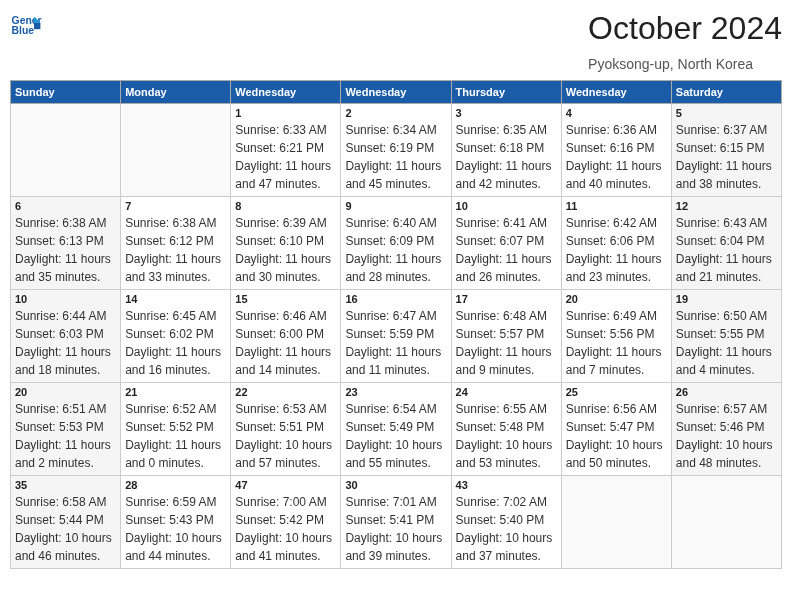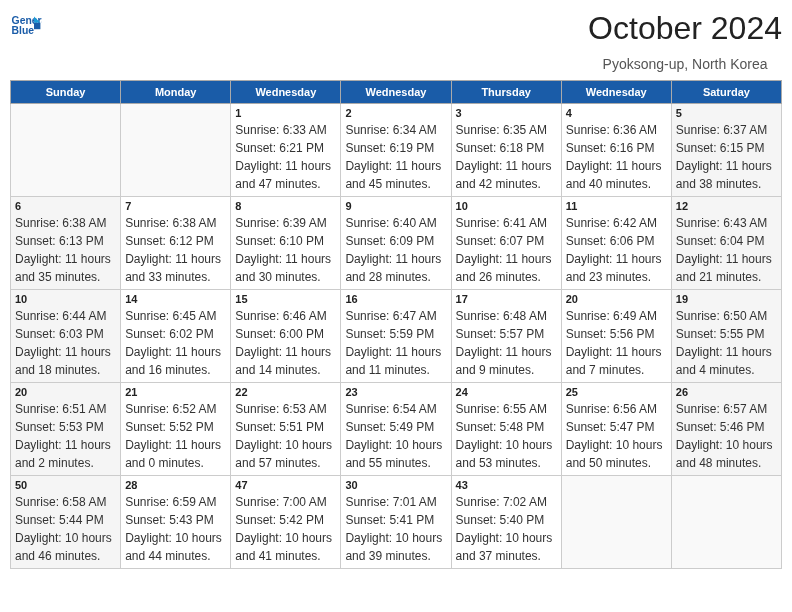--- a/index.html
+++ b/index.html
@@ -31,7 +31,7 @@
       height: 32px;
     }
     .title-block {
-      text-align: center;
+      text-align: left;
     }
     .month-title {
       font-size: 32px;

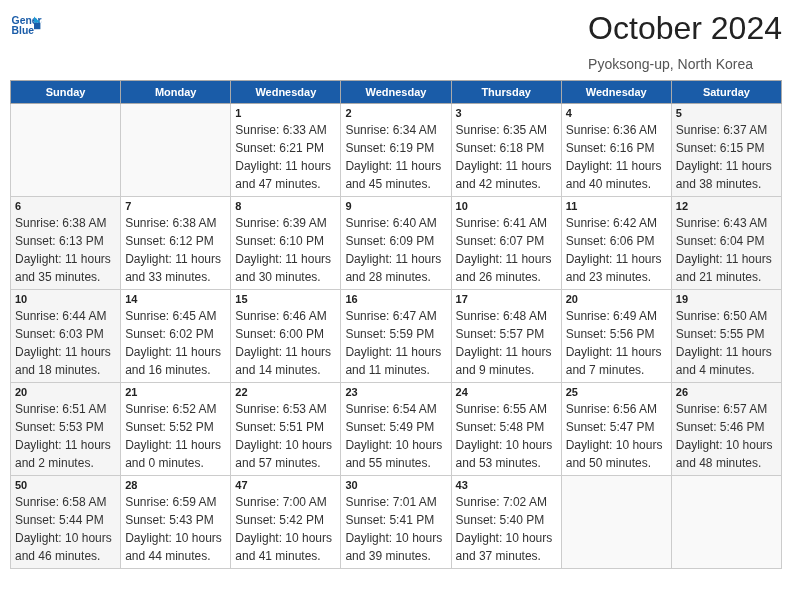--- a/index.html
+++ b/index.html
@@ -54,7 +54,7 @@
       font-size: 11px;
       font-weight: bold;
       padding: 5px 4px;
-      text-align: center;
+      text-align: left;
       border: 1px solid #aaa;
     }
     .calendar-table td {

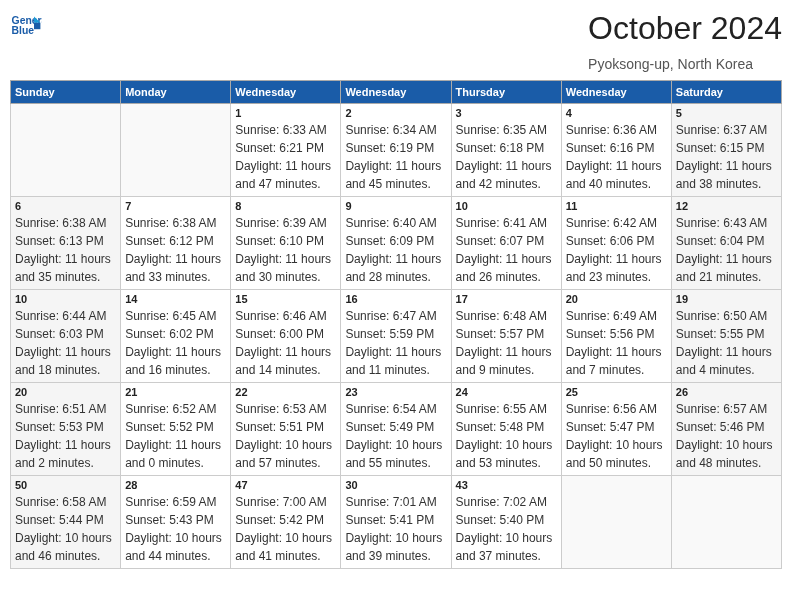--- a/index.html
+++ b/index.html
@@ -234,7 +234,7 @@
         </tr>
         <tr>
           <td>
-            <span class="day-number">50</span>
+            <span class="day-number">35</span>
             <div class="day-info">Sunrise: 6:58 AM<br>Sunset: 5:44 PM<br>Daylight: 10 hours and 46 minutes.</div>
           </td>
           <td>

